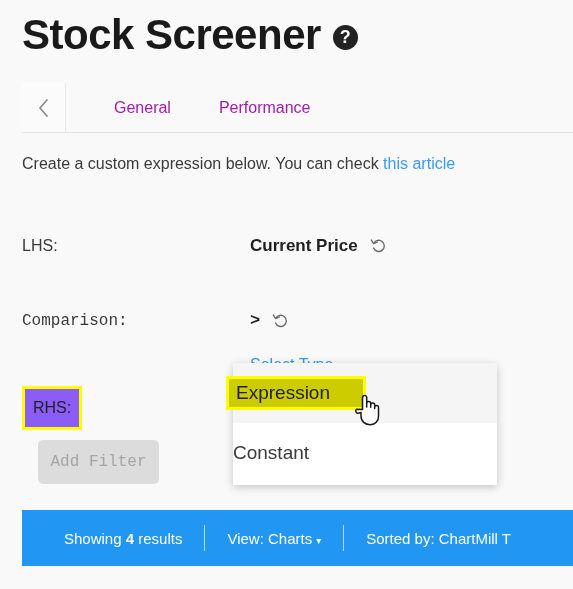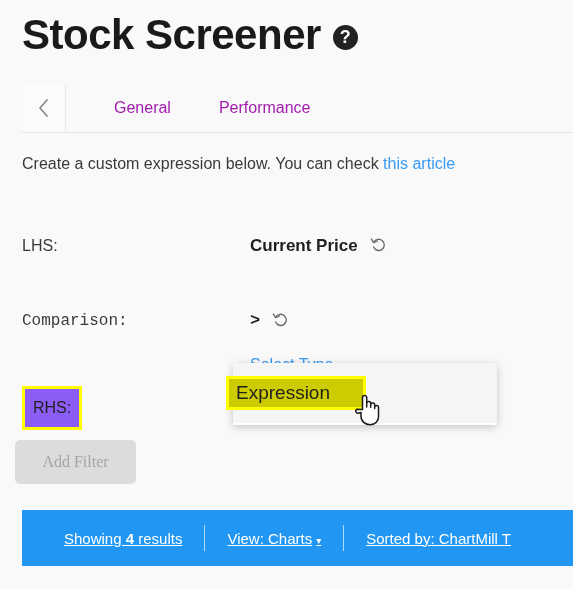--- a/index.html
+++ b/index.html
@@ -120,7 +120,7 @@
   }
   .row-value {
     display: flex;
-    align-items: flex-start;
+    align-items: center;
     gap: 12px;
   }
   .value-strong {

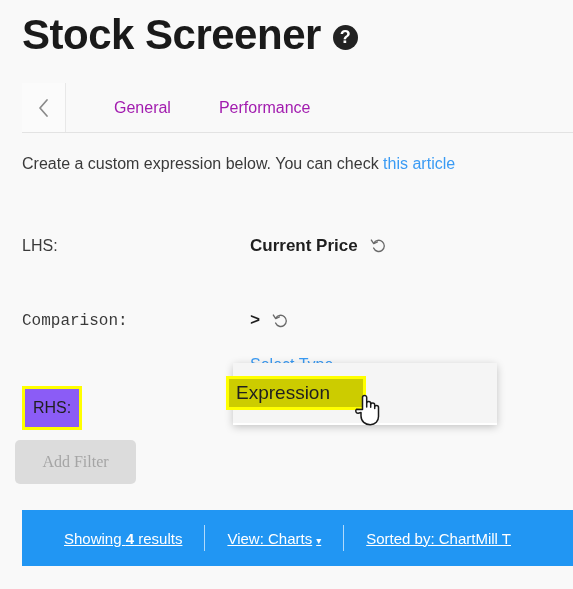--- a/index.html
+++ b/index.html
@@ -158,7 +158,7 @@
   
   .add-filter {
     position: absolute;
-    left: 15px;
+    left: 38px;
     top: 440px;
     width: 121px;
     height: 44px;
@@ -167,7 +167,7 @@
     border-radius: 5px;
     color: #a5a5a5;
     font-size: 16px;
-    font-family: Liberation Serif, serif;
+    font-family: Liberation Mono, monospace;
     display: flex;
     align-items: center;
     justify-content: center;

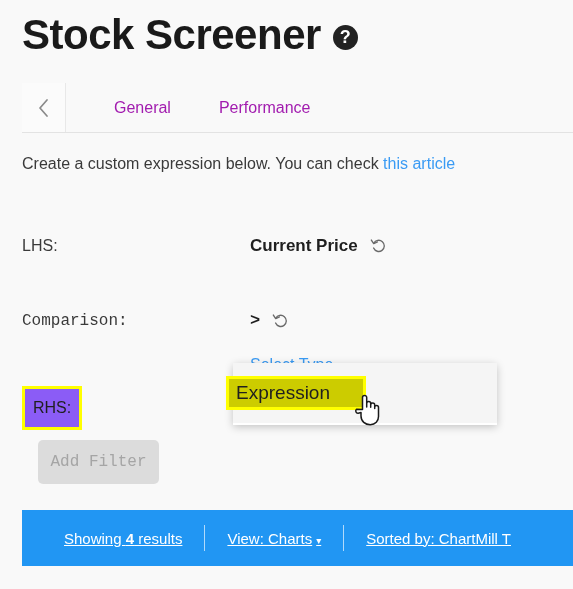--- a/index.html
+++ b/index.html
@@ -318,6 +318,9 @@
   <div class="dd-item active">
     <span class="dd-label">Expression</span>
   </div>
+  <div class="dd-item">
+    <span class="dd-label">Constant</span>
+  </div>
 </div>
 
 <div class="cursor">

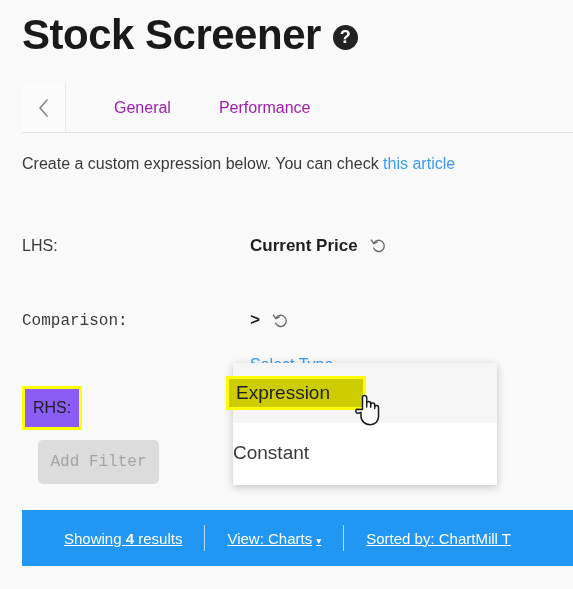--- a/index.html
+++ b/index.html
@@ -188,7 +188,6 @@
     box-sizing: border-box;
     padding-left: 42px;
     gap: 0;
-    text-decoration: underline;
   }
   .rb-item { white-space: nowrap; }
   .rb-sep {

